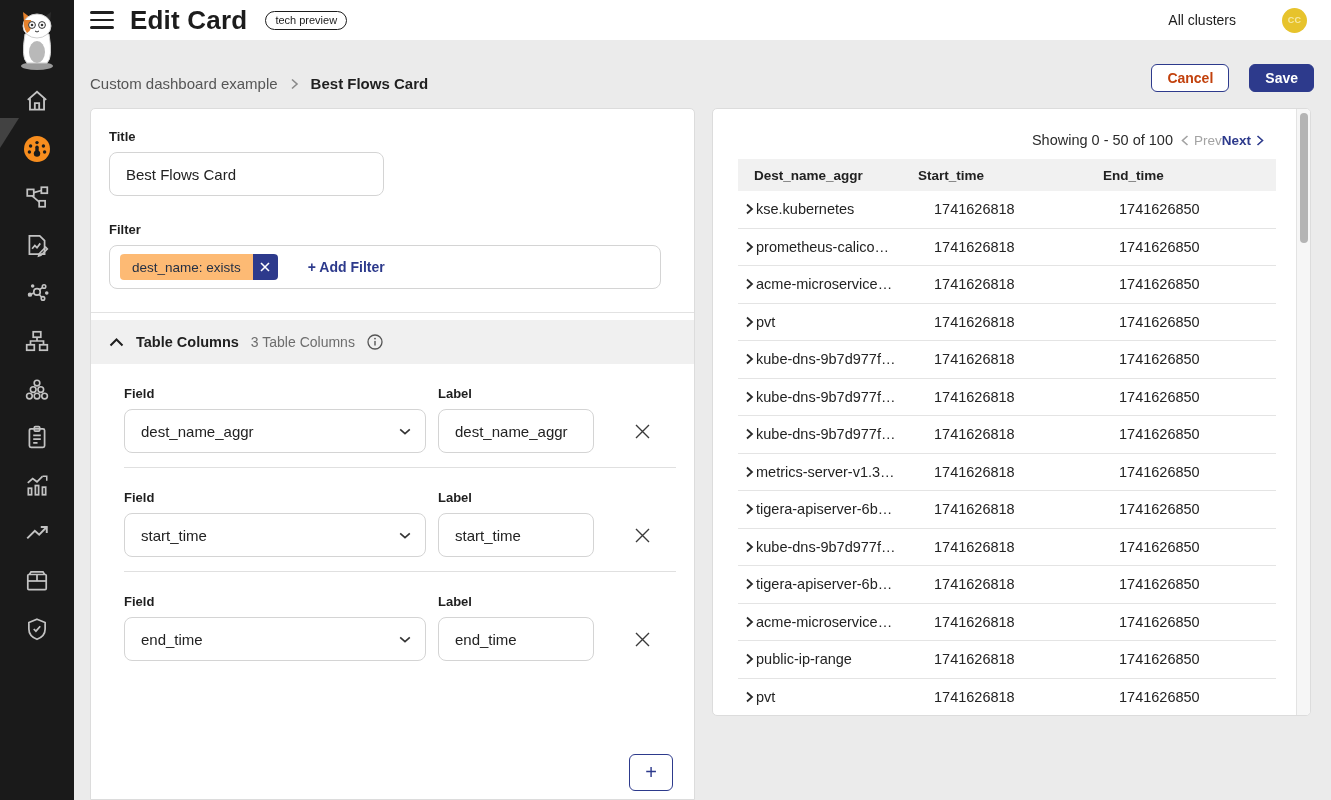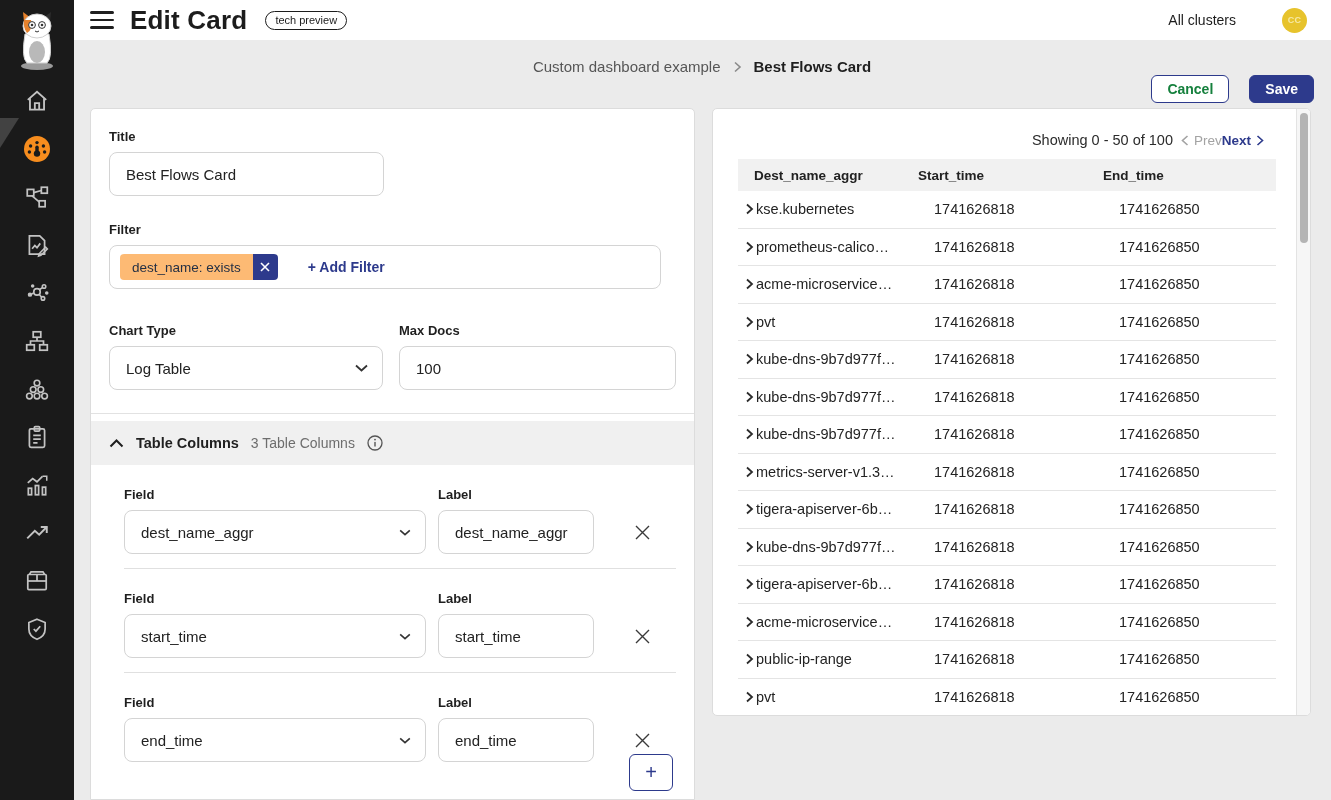--- a/index.html
+++ b/index.html
@@ -26,7 +26,7 @@
   .avatar { width:25px; height:25px; border-radius:50%; background:#e7c32c; color:#f6e9a4; font-size:9px; font-weight:700; display:flex; align-items:center; justify-content:center; cursor:pointer; letter-spacing:0.3px; }
 
   
-  .crumb-row { position:absolute; left:90px; top:58px; right:17px; height:34px; display:flex; align-items:center;flex-direction:column; }
+  .crumb-row { position:absolute; left:90px; top:58px; right:17px; height:34px; display:flex; align-items:flex-end; }
   .breadcrumb { display:flex; align-items:center; gap:12px; }
   .crumb-parent { font-size:15px; color:#565656; cursor:pointer; }
   .crumb-sep { color:#8a8a8a; display:flex; }

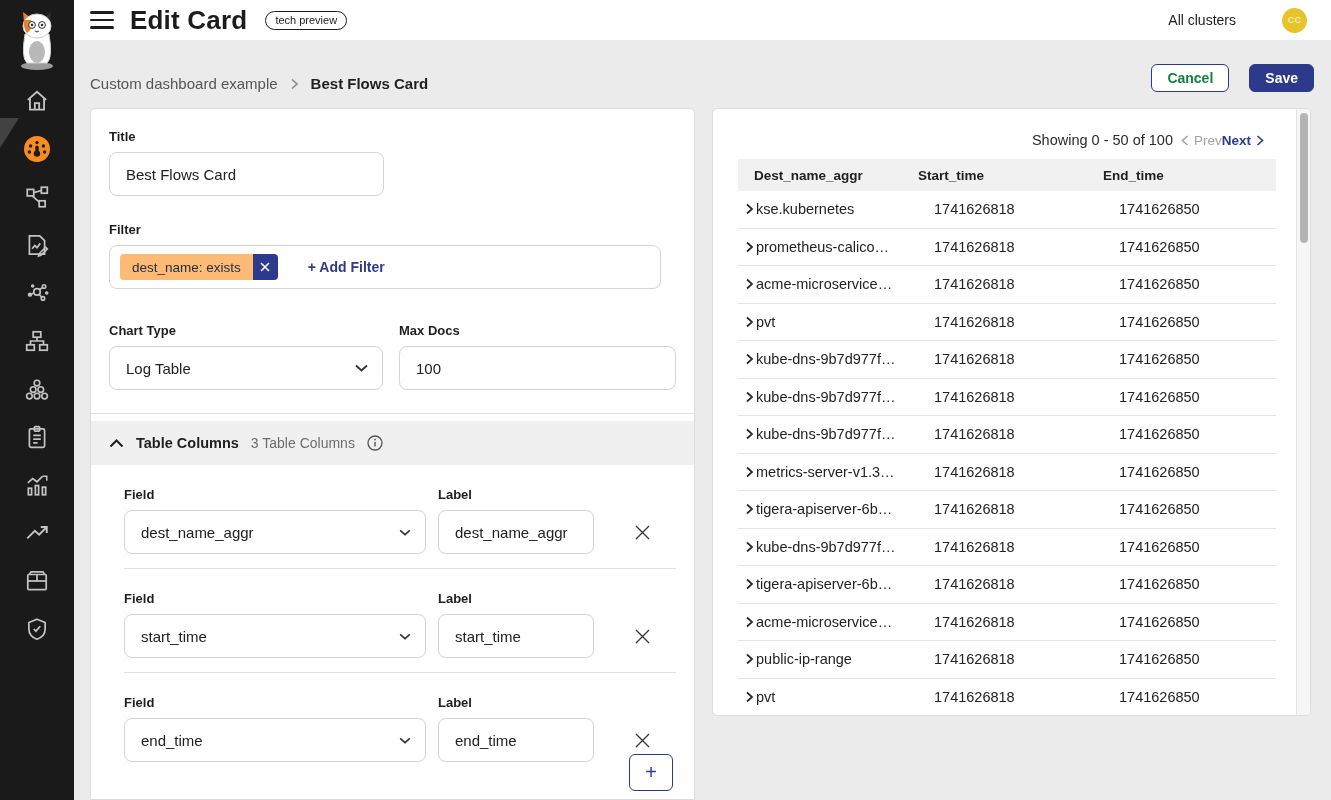--- a/index.html
+++ b/index.html
@@ -33,7 +33,7 @@
   .crumb-current { font-size:15px; font-weight:700; color:#1f1f1f; }
   .crumb-actions { margin-left:auto; display:flex; gap:20px; }
   .btn { font-family:inherit; font-size:14px; font-weight:600; border-radius:6px; padding:5px 15px; cursor:pointer; }
-  .btn-cancel { background:#ffffff; border:1.5px solid #2d3a8c; color:#15803d; }
+  .btn-cancel { background:#ffffff; border:1.5px solid #2d3a8c; color:#c2410c; }
   .btn-save { background:#2d3a8c; border:1.5px solid #2d3a8c; color:#ffffff; }
 
   

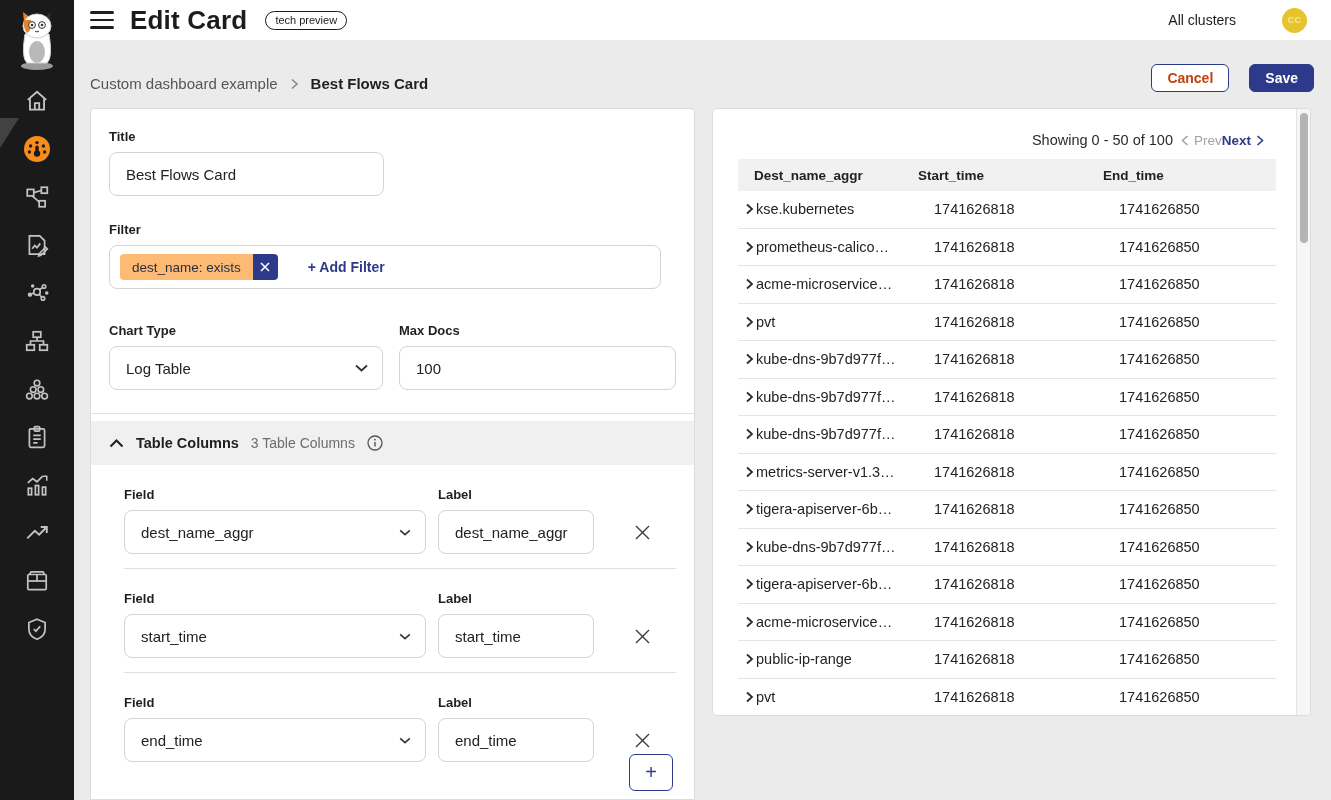--- a/index.html
+++ b/index.html
@@ -260,21 +260,6 @@
     <button class="add-filter">+ Add Filter</button>
   </div>
 
-  <div class="two-col mt34">
-    <div class="col-a">
-      <div class="field-label">Chart Type</div>
-      <div class="select">
-        <span>Log Table</span>
-        <svg width="13" height="8" viewBox="0 0 13 8" fill="none" stroke="#333" stroke-width="1.8">
-            <path d="M1 1.5 L6.5 6.5 L12 1.5"></path>
-          </svg>
-      </div>
-    </div>
-    <div class="col-b">
-      <div class="field-label">Max Docs</div>
-      <input class="text-input" type="text" value="100" style="">
-    </div>
-  </div>
 
   <hr class="hr">
 

